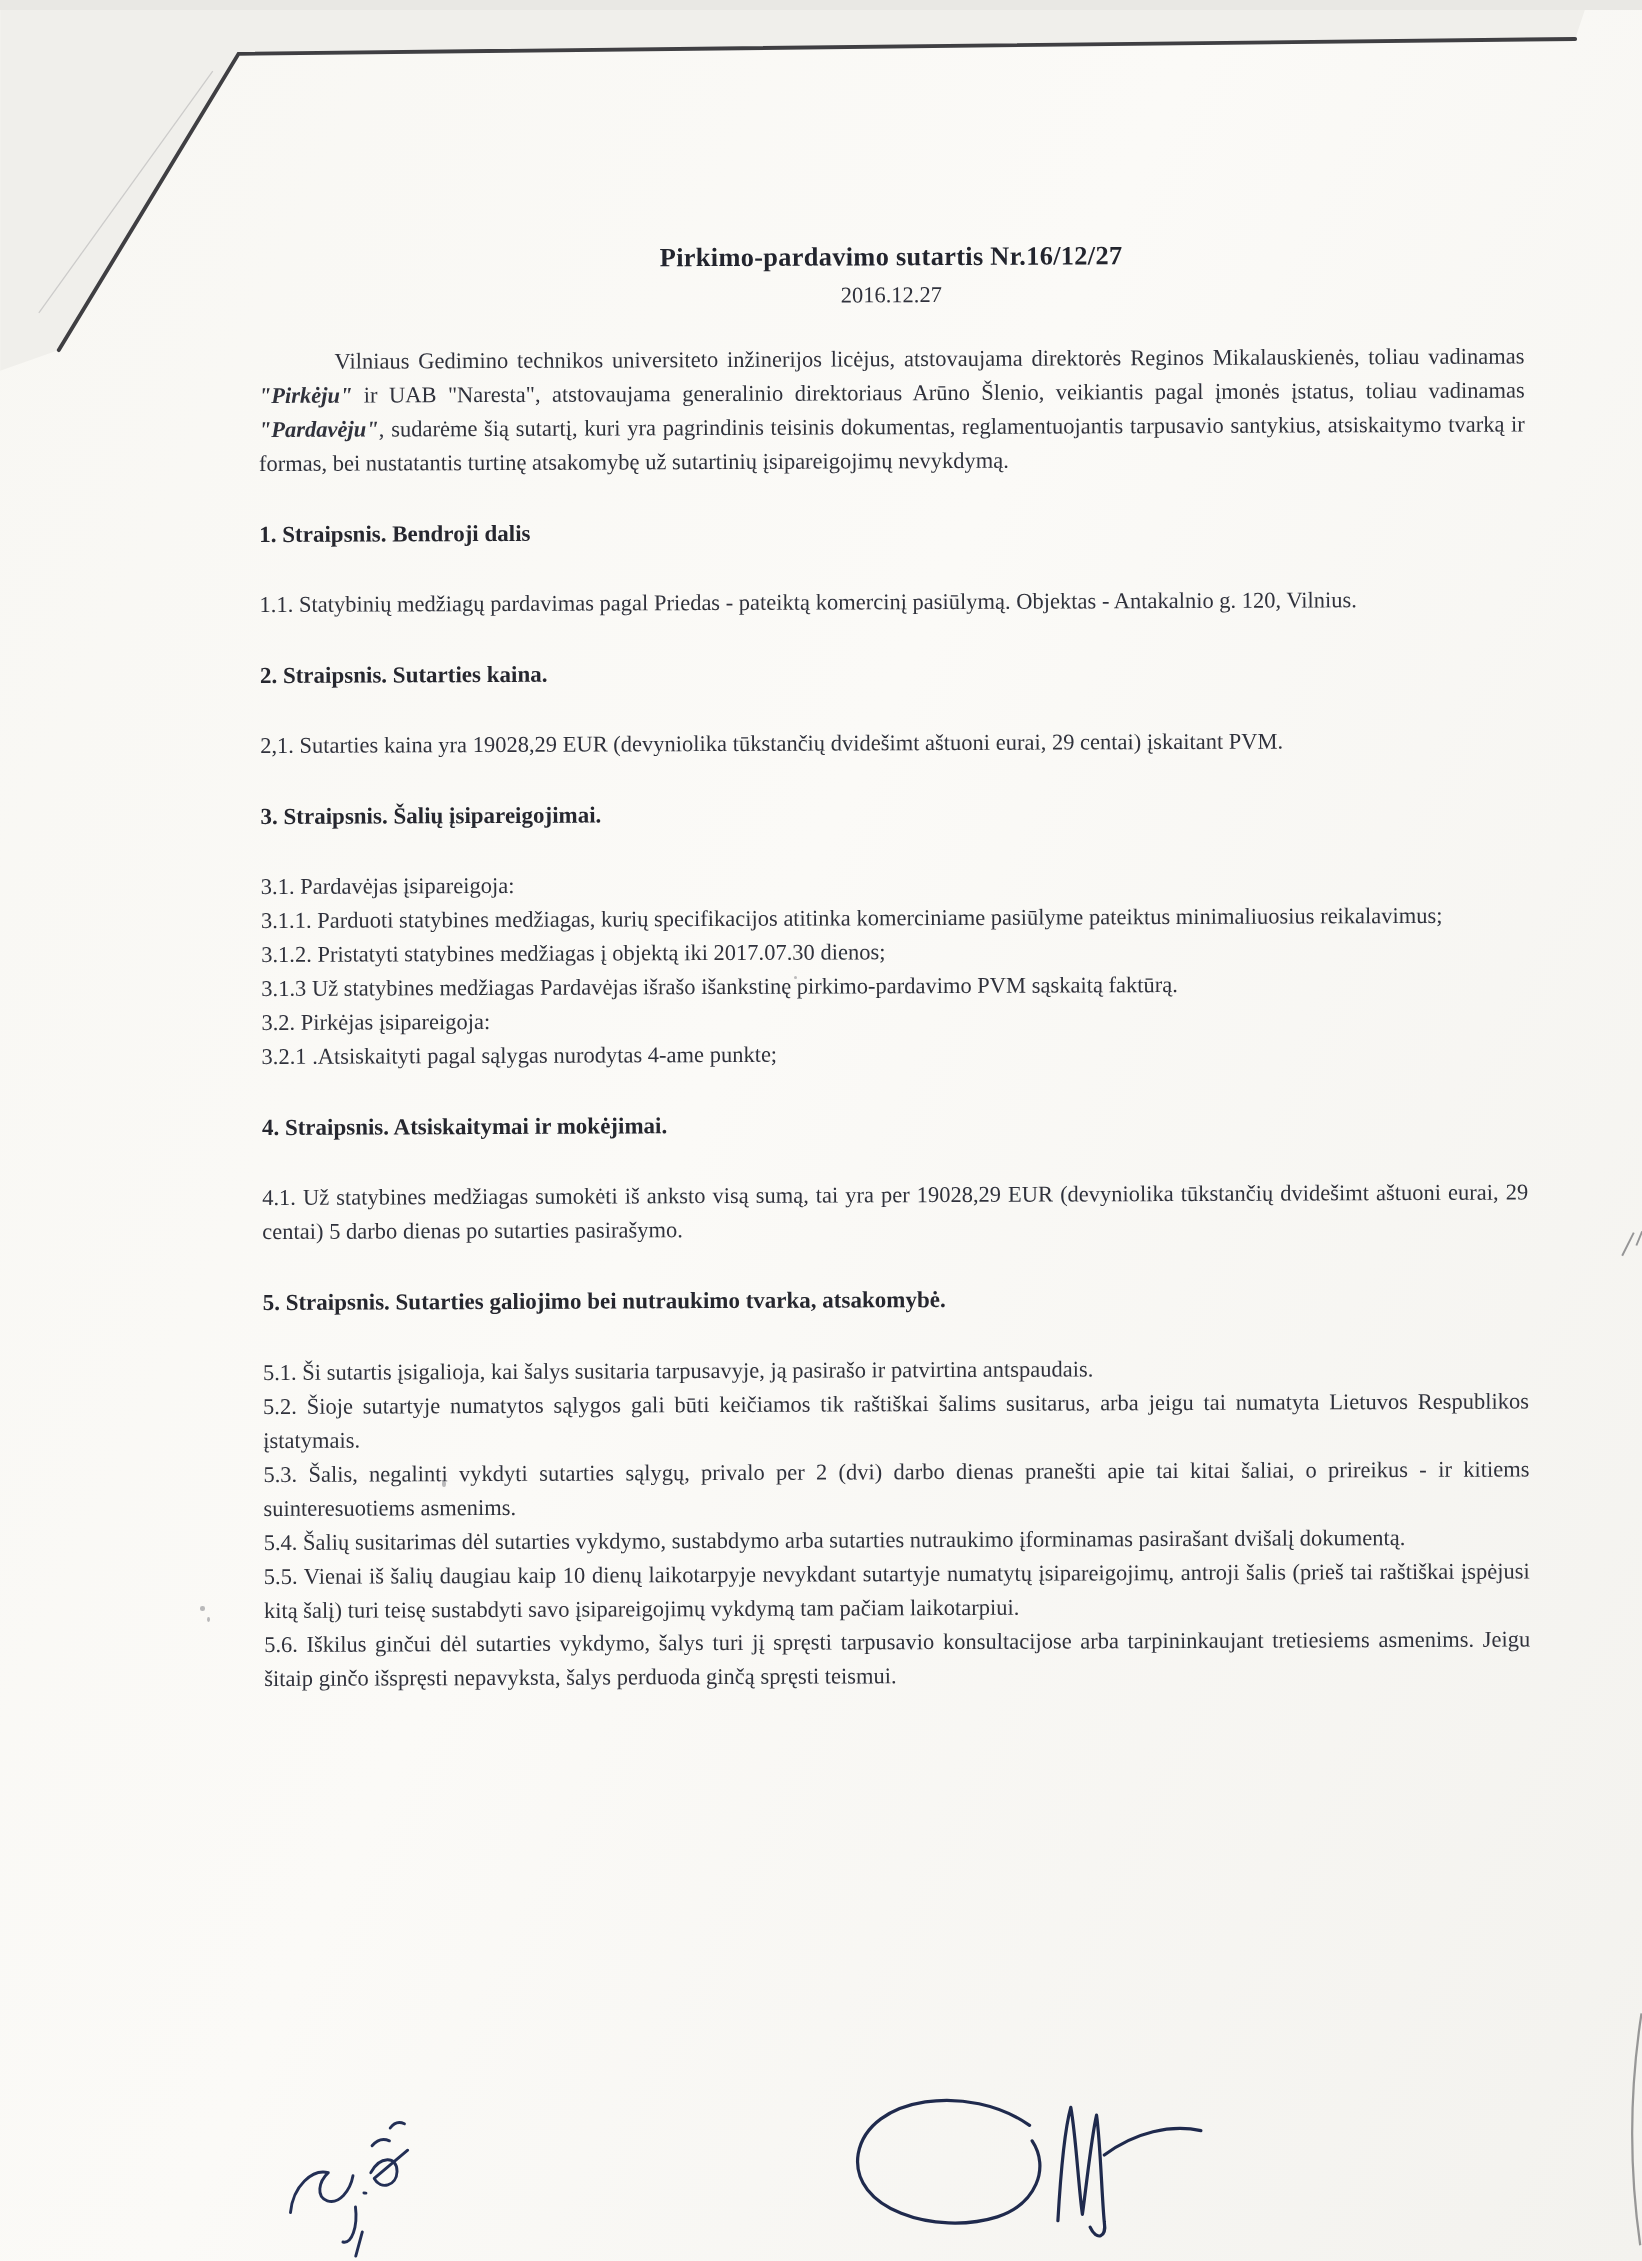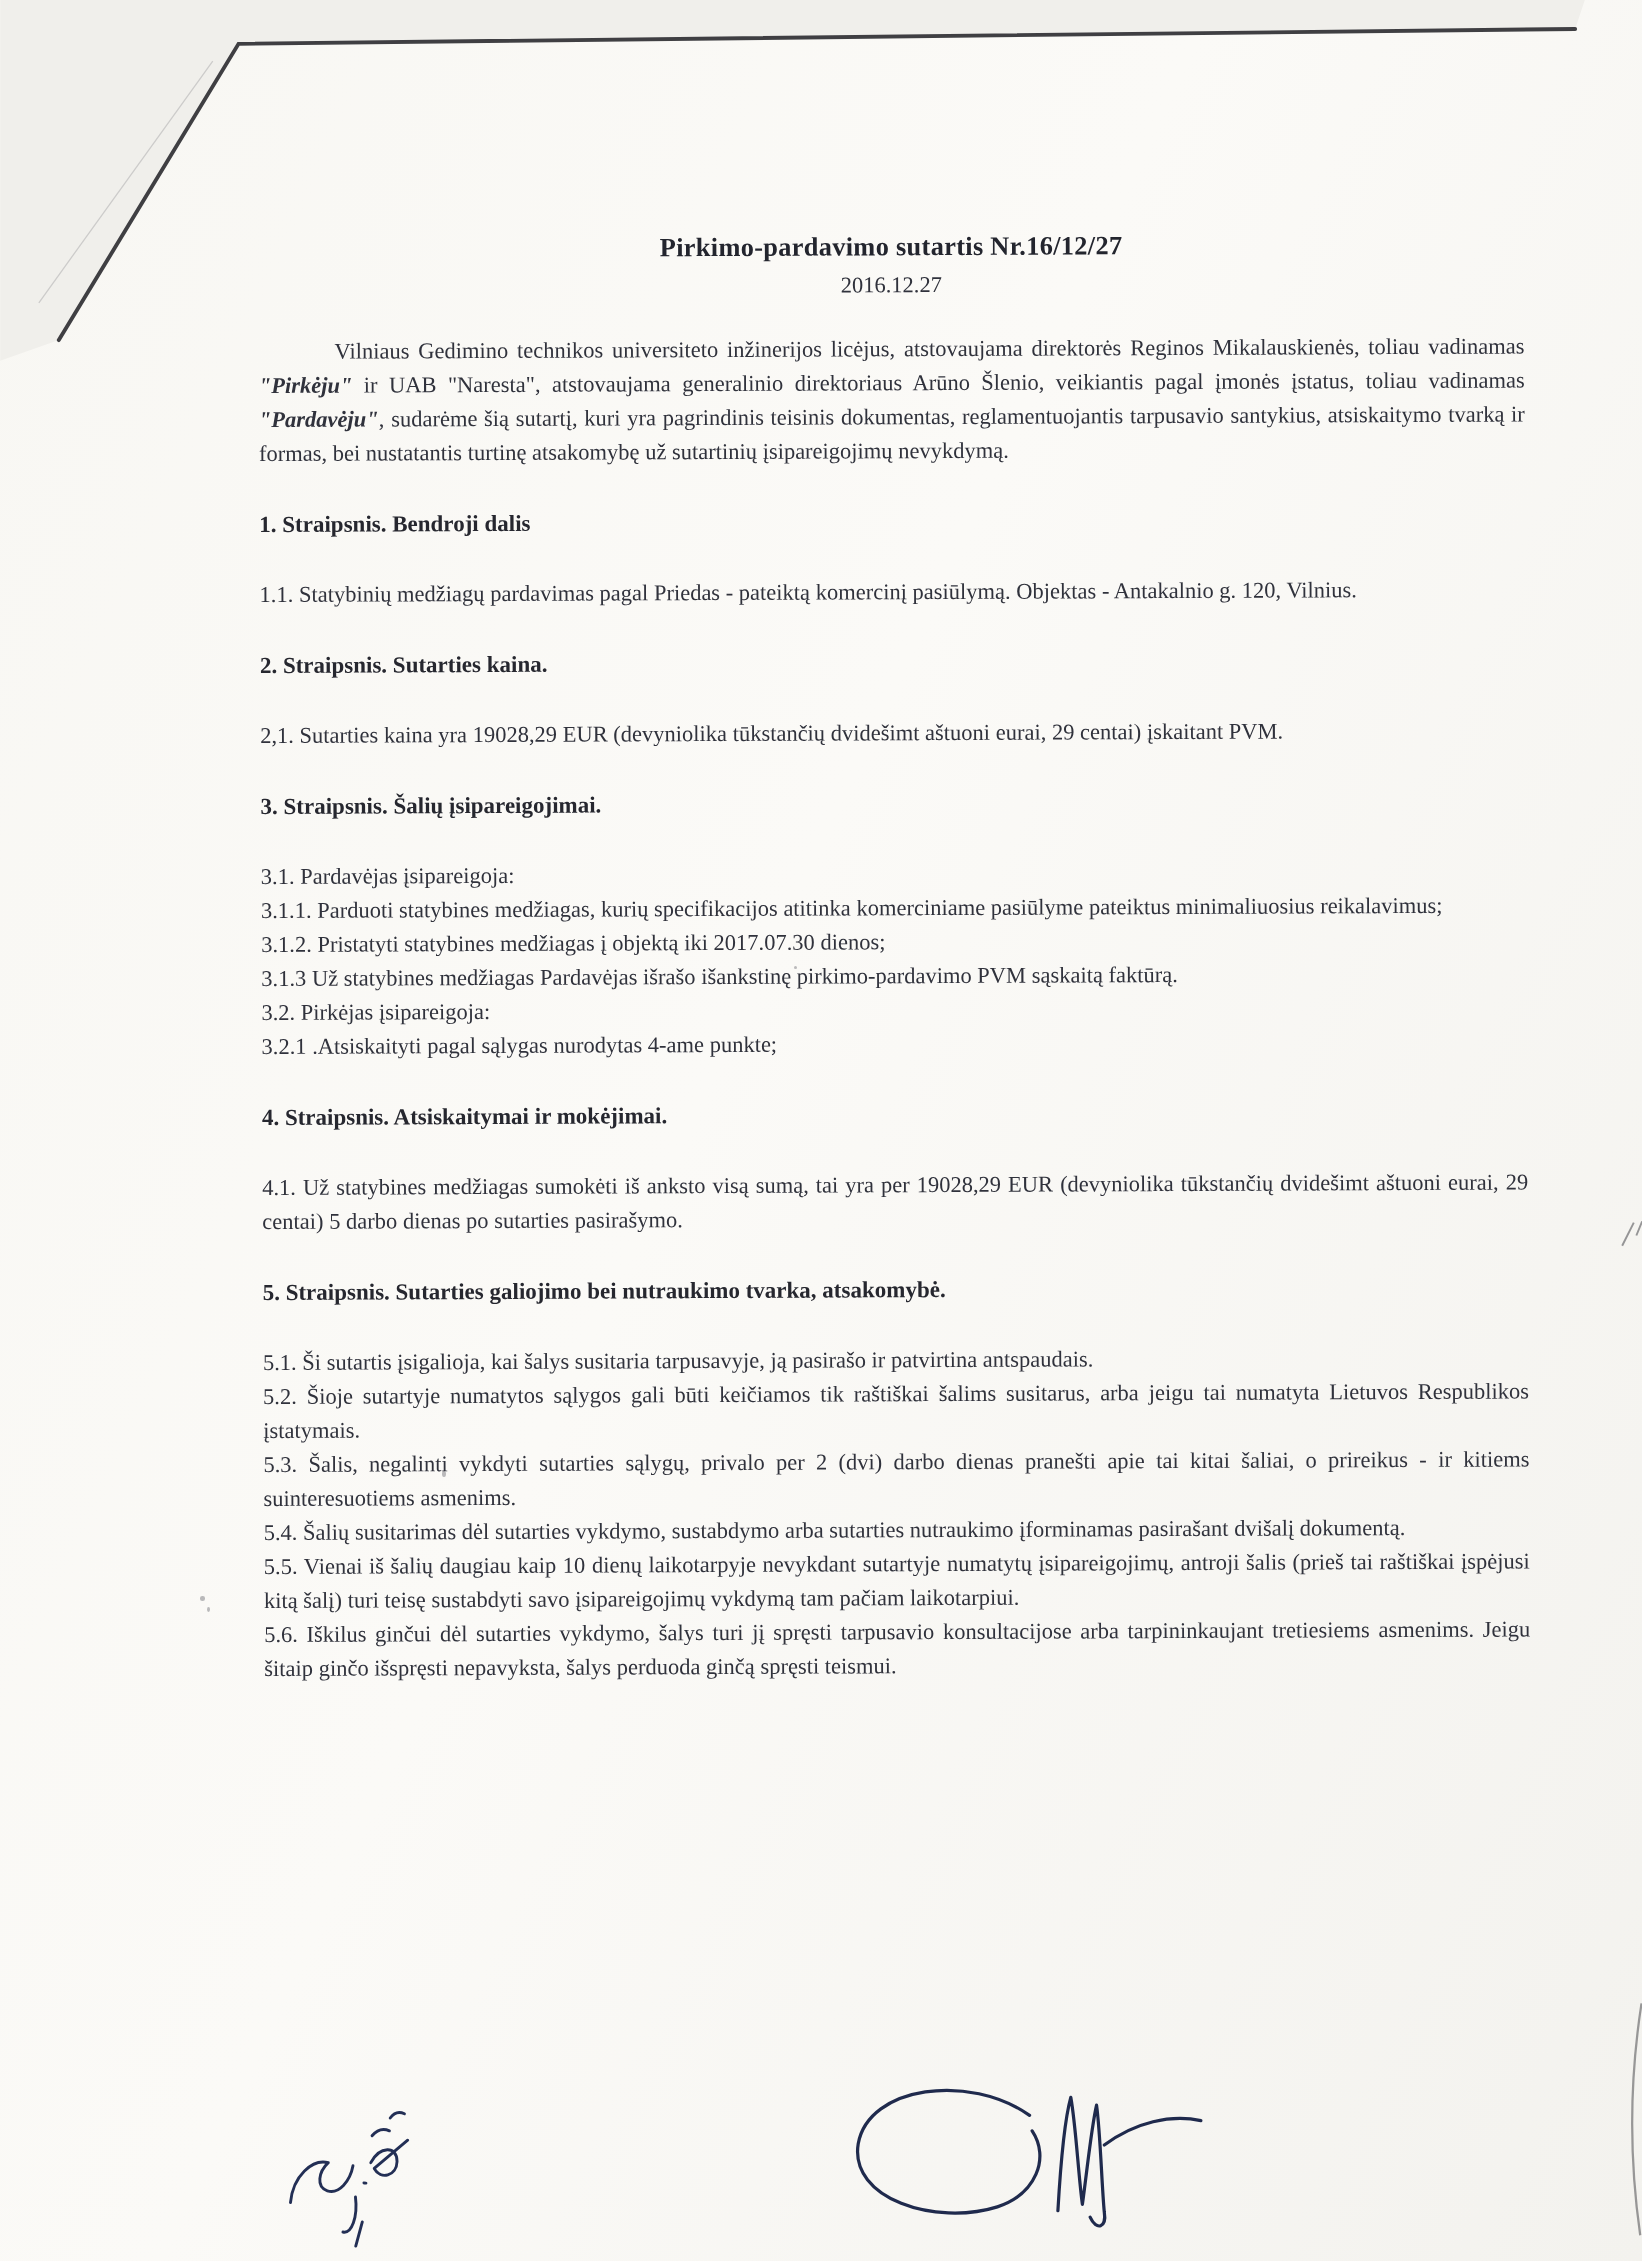--- a/index.html
+++ b/index.html
@@ -15,6 +15,7 @@
     position: absolute;
     inset: 0;
     background: linear-gradient(115deg, #f8f7f3 0%, #fbfaf7 45%, #f3f2ee 100%);
+    margin-top: 10px;
   }
   .artifacts {
     position: absolute;

